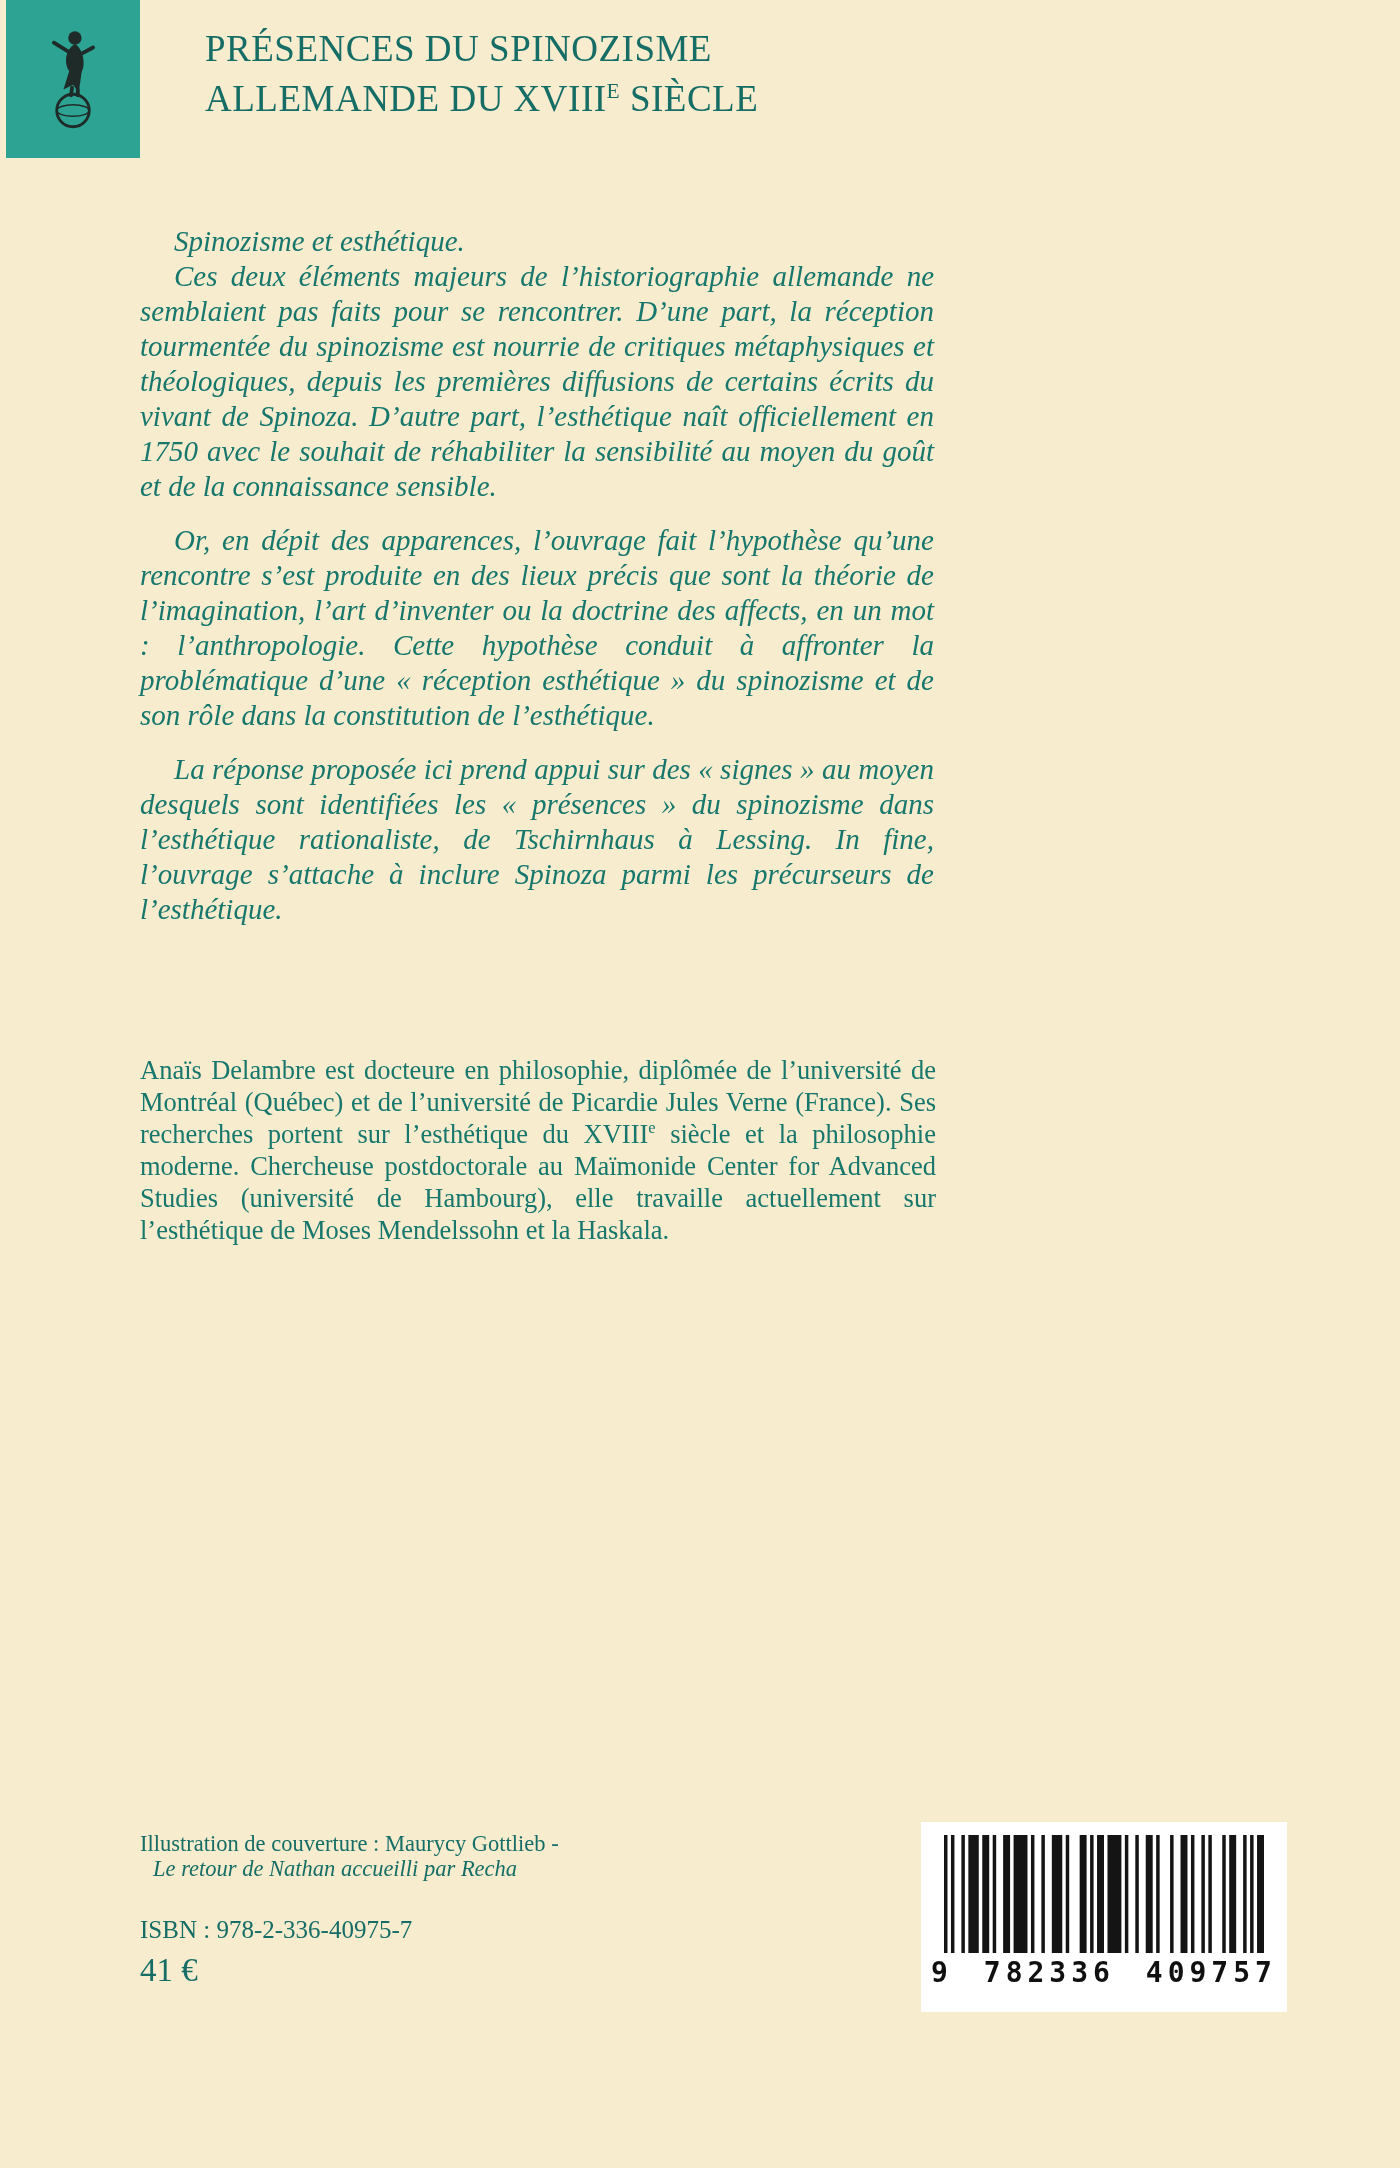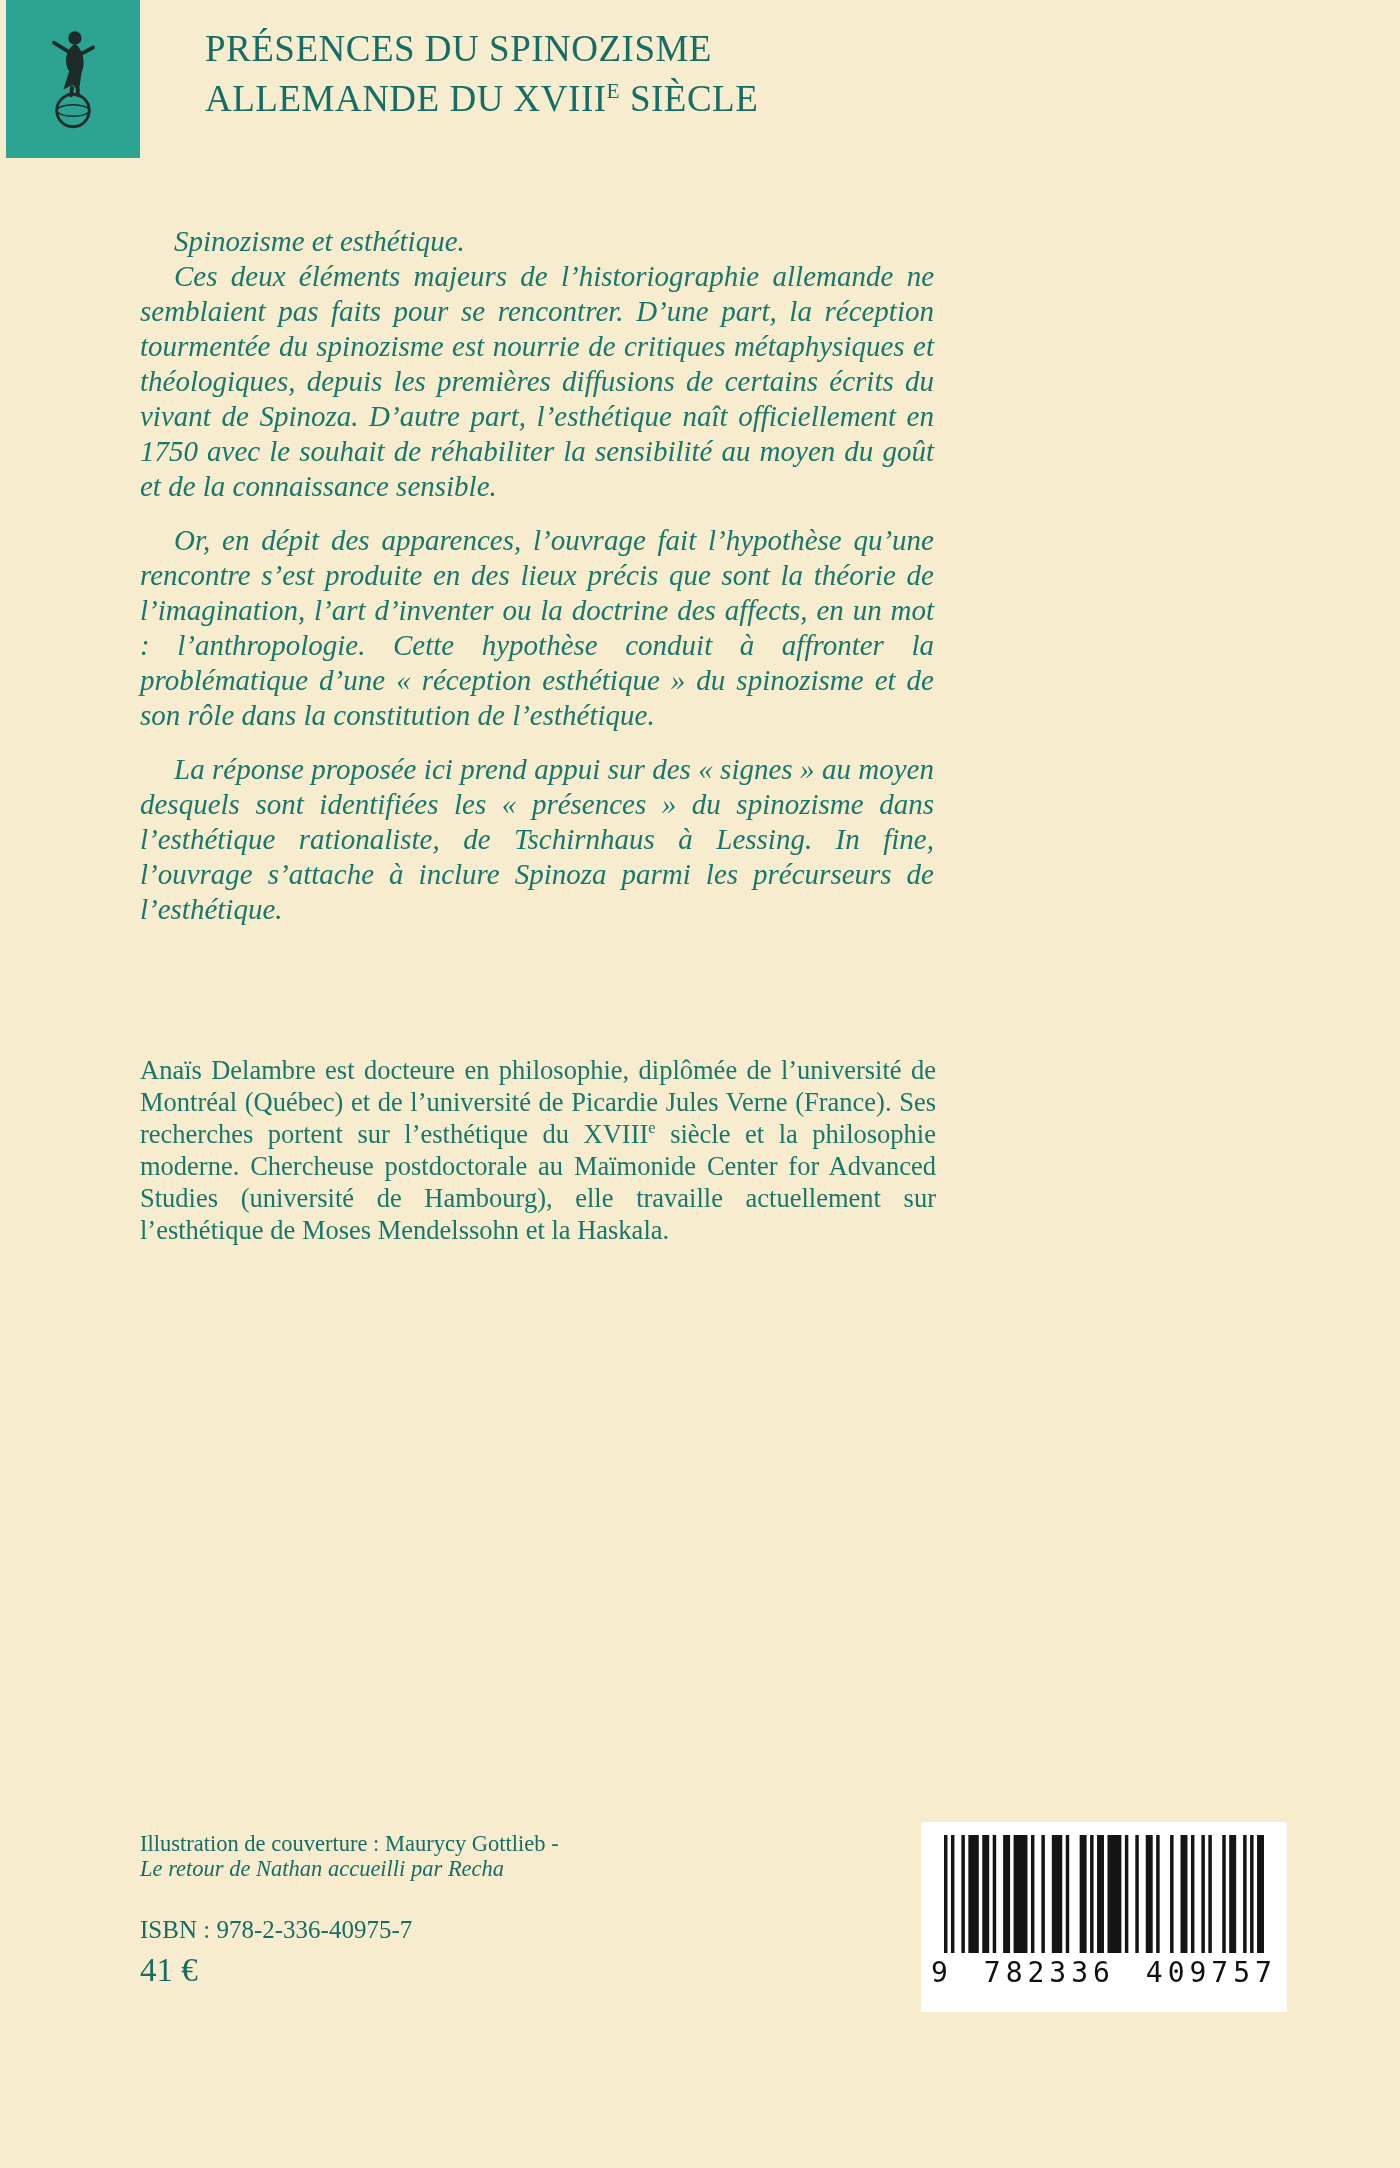--- a/index.html
+++ b/index.html
@@ -54,7 +54,7 @@
     color:#156d66;
     font-size:22.5px;line-height:25px;
   }
-  .credit .art-title{font-style:italic;}
+  .credit .art-title{font-style:italic;margin-left:13px;}
 
   .isbn{
     position:absolute;left:140px;top:1916px;

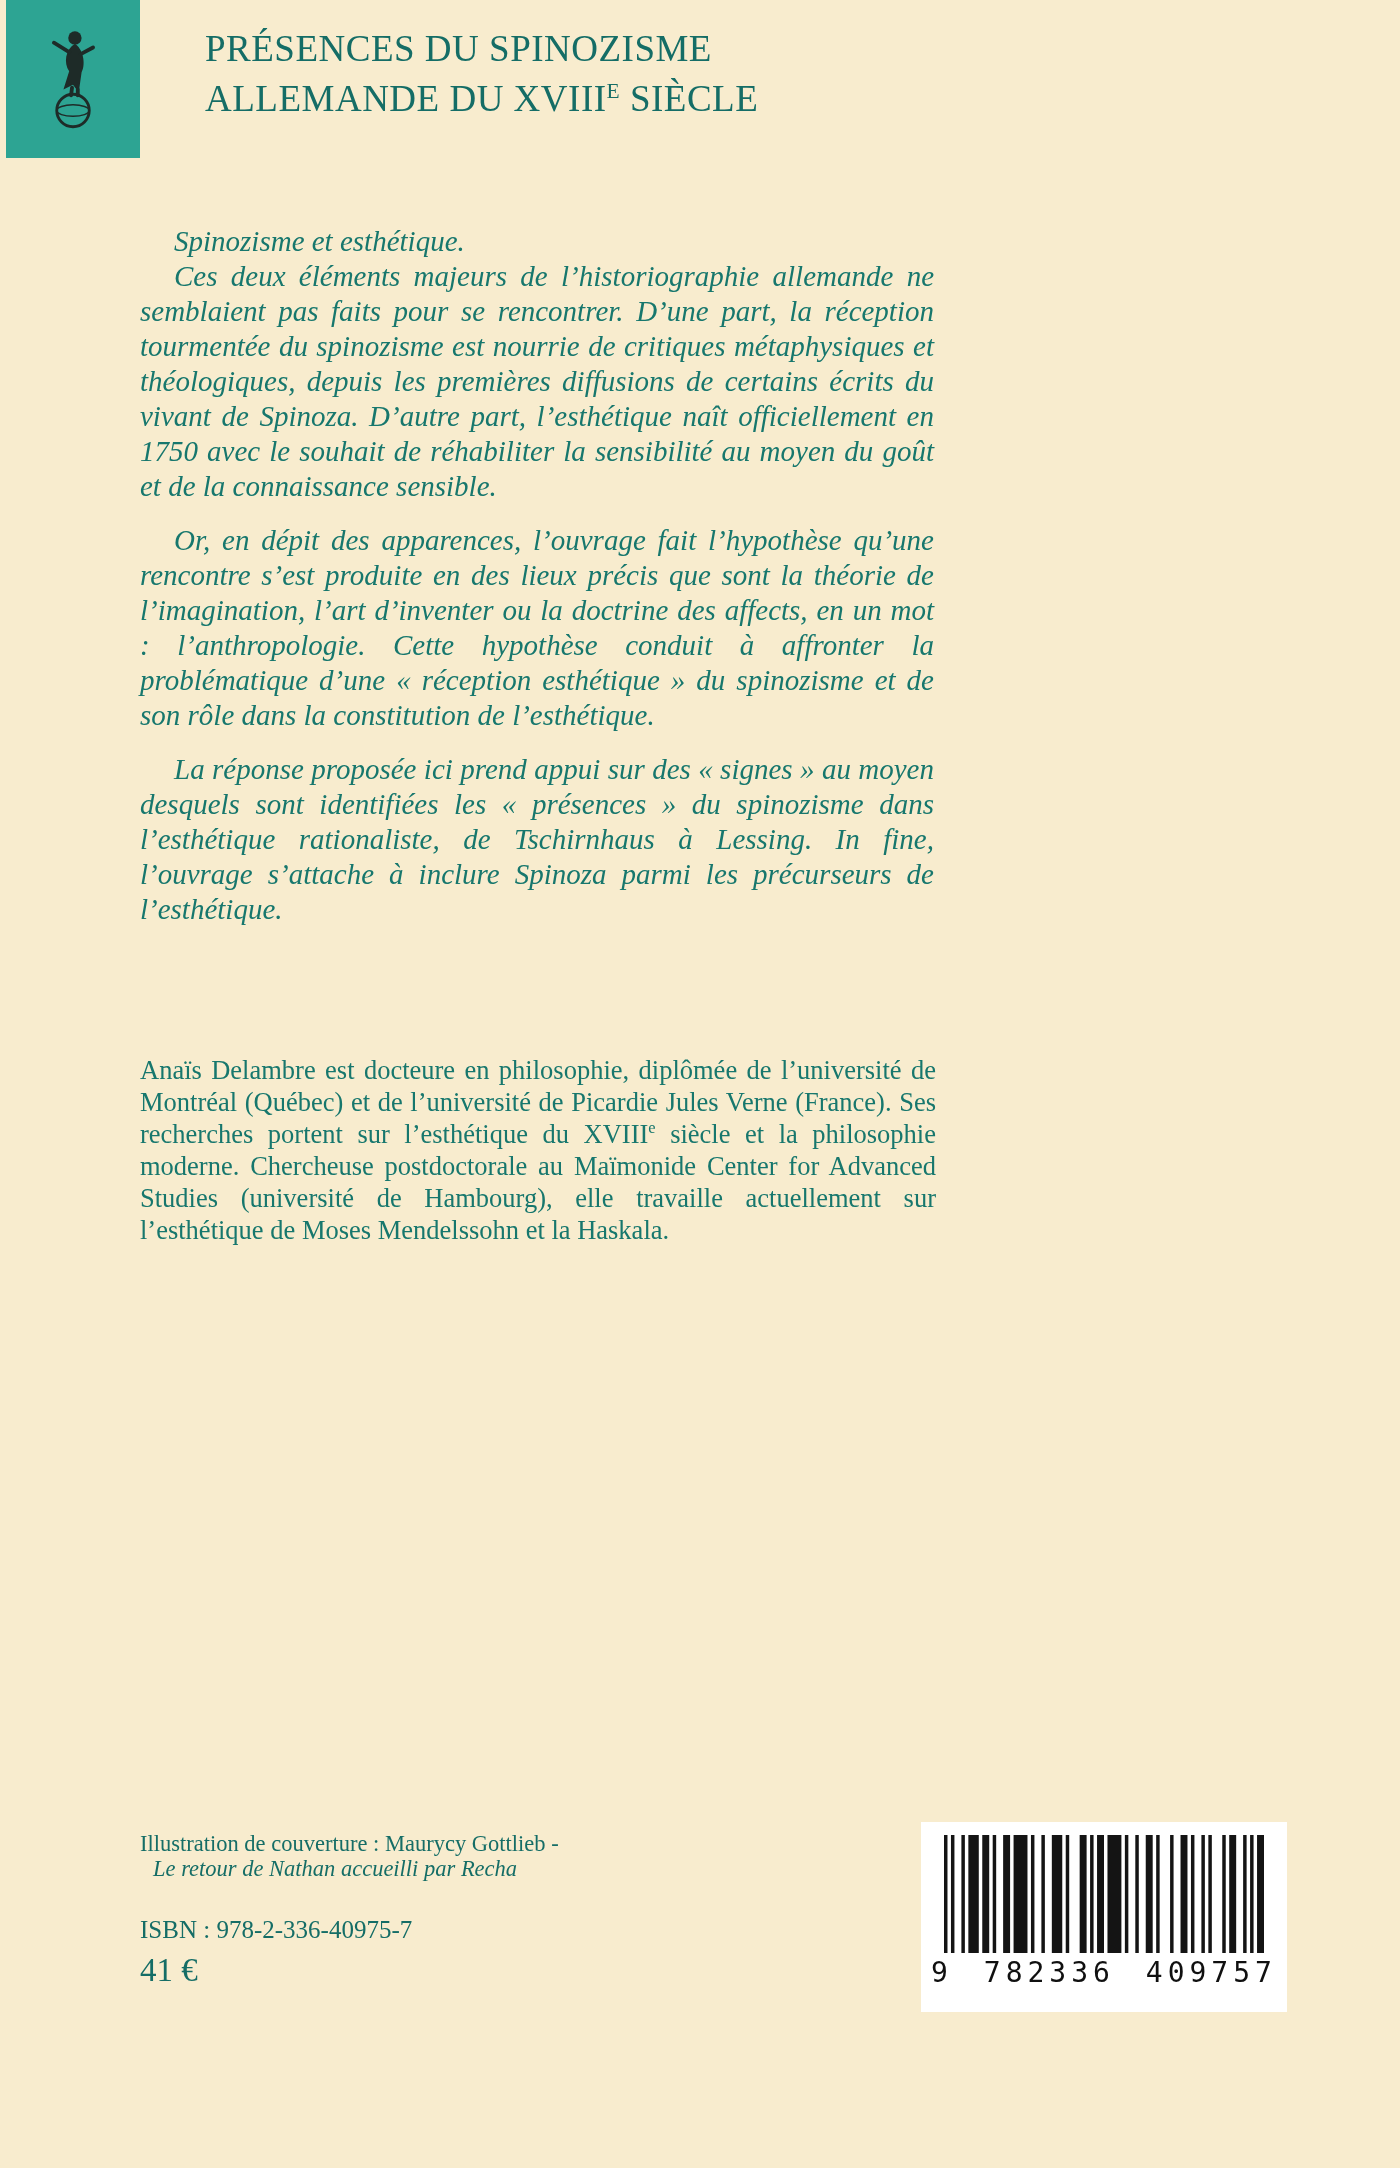--- a/index.html
+++ b/index.html
@@ -73,6 +73,7 @@
     box-sizing:border-box;
     display:flex;flex-direction:column;align-items:center;
     padding-top:13px;
+    font-weight:bold;
   }
   .barcode svg{width:320px;height:118px;display:block;}
   .barcode-digits{

